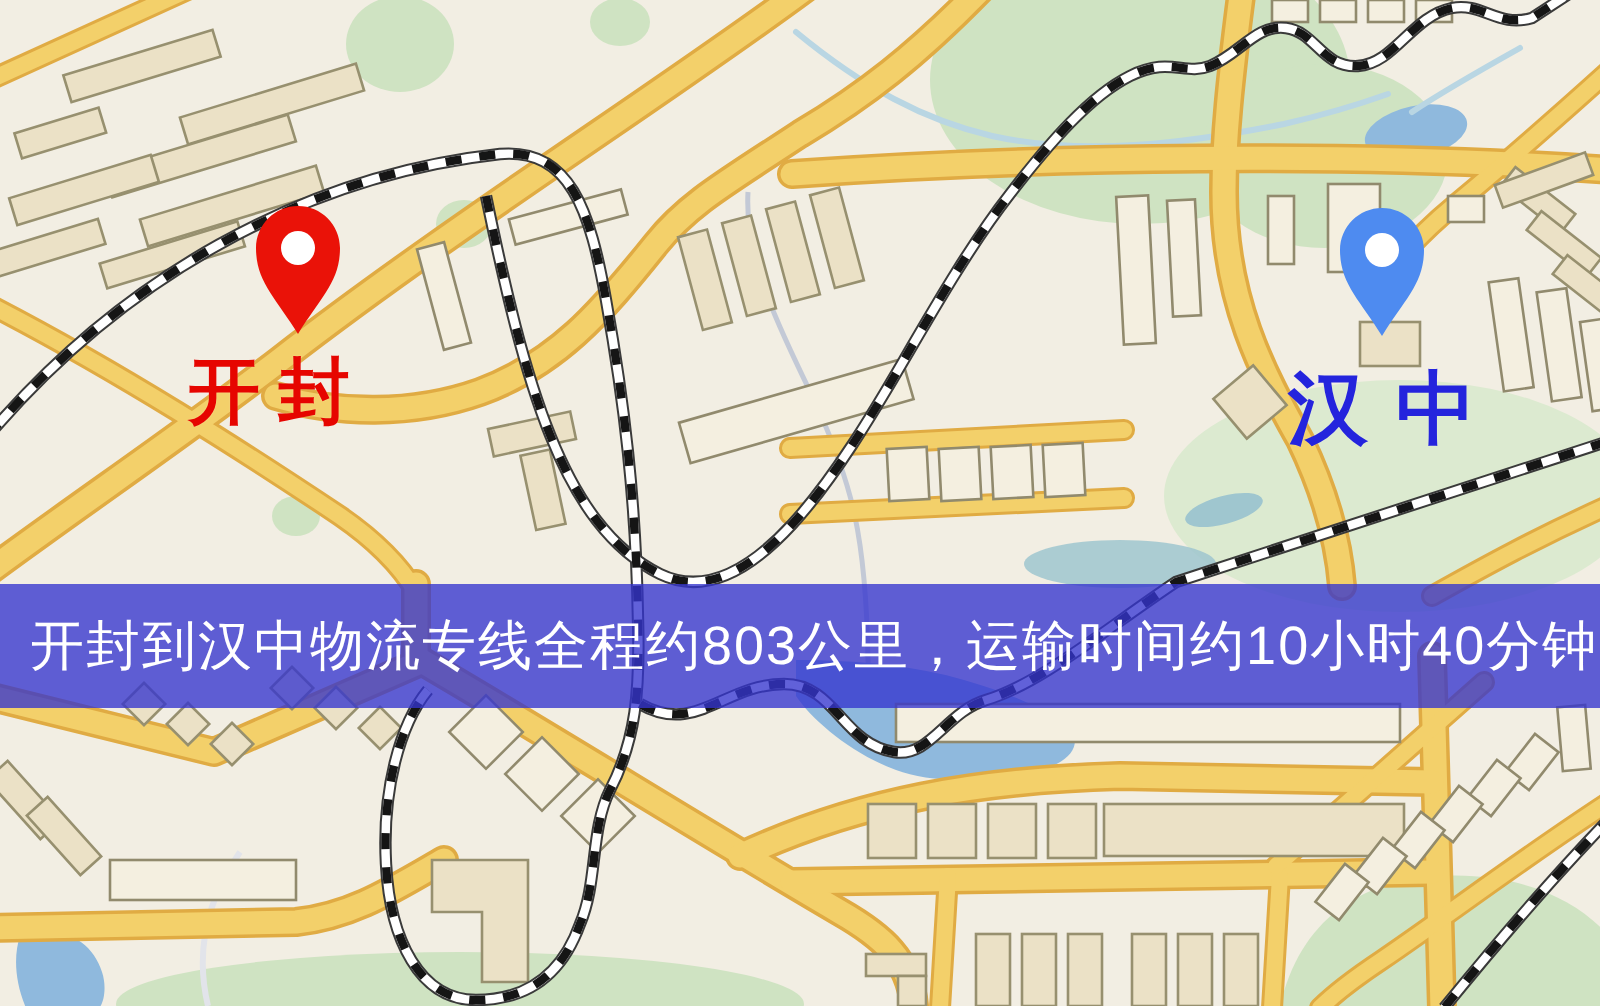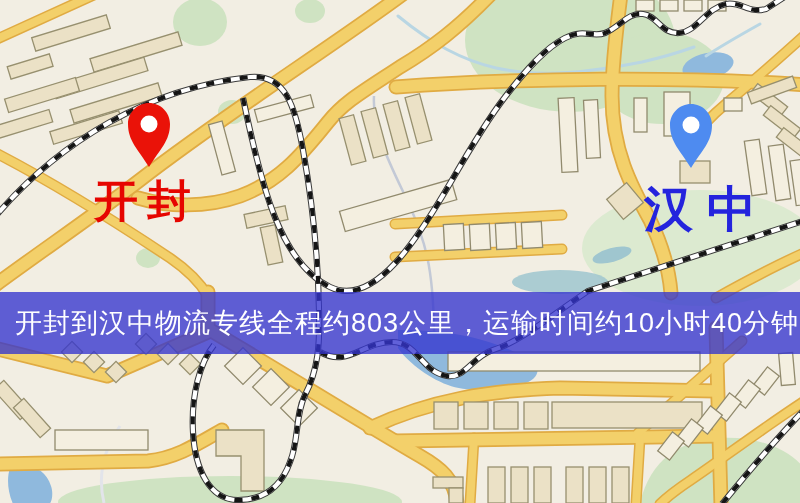--- a/index.html
+++ b/index.html
@@ -38,7 +38,7 @@
     position:absolute; font-weight:700; white-space:nowrap;
     text-shadow:0 0 1px rgba(255,255,255,.25);
   }
-  .label-origin      { left:94px;  top:172px; font-size:44px; letter-spacing:9px; color:#e60500; }
+  .label-origin      { left:94px;  top:172px; font-size:36px; letter-spacing:9px; color:#e60500; }
   .label-destination { left:644px; top:177px; font-size:49px; letter-spacing:14px; color:#2424dd; }
 
   .banner {

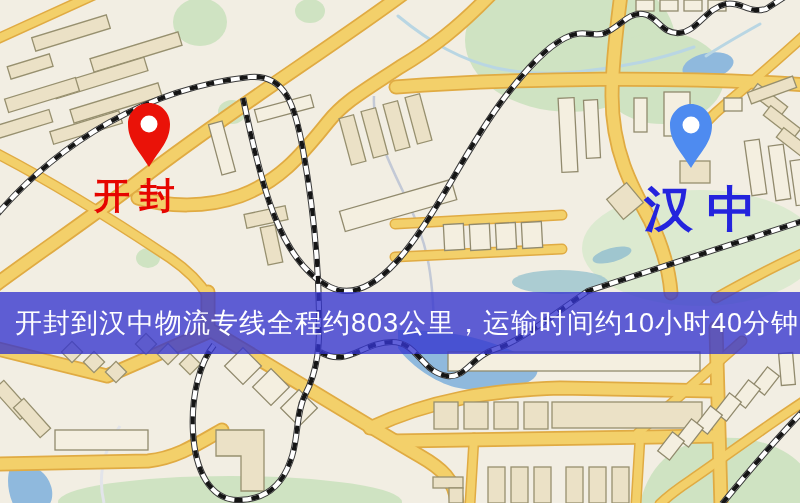--- a/index.html
+++ b/index.html
@@ -39,7 +39,7 @@
     text-shadow:0 0 1px rgba(255,255,255,.25);
   }
   .label-origin      { left:94px;  top:172px; font-size:36px; letter-spacing:9px; color:#e60500; }
-  .label-destination { left:644px; top:177px; font-size:49px; letter-spacing:14px; color:#2424dd; }
+  .label-destination { left:644px; top:177px; font-size:40px; letter-spacing:14px; color:#2424dd; }
 
   .banner {
     position:absolute; left:0; top:292px; width:800px; height:62px;

